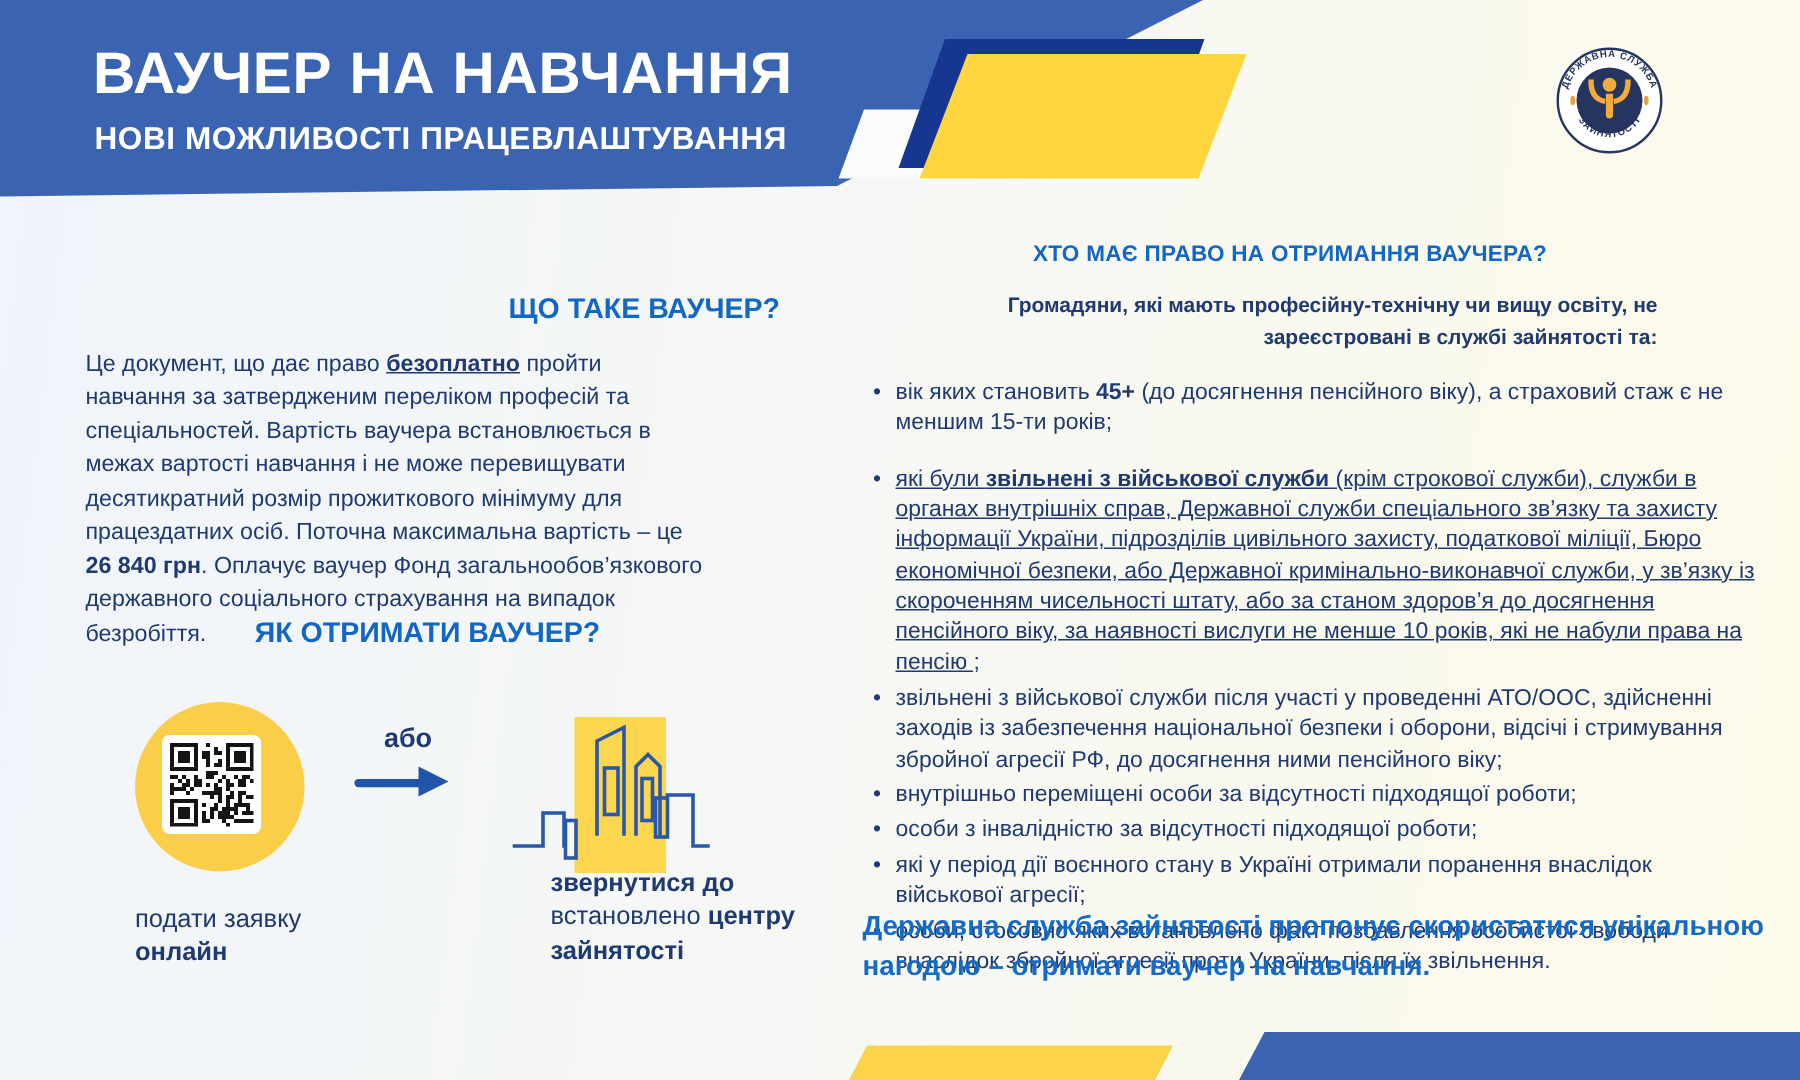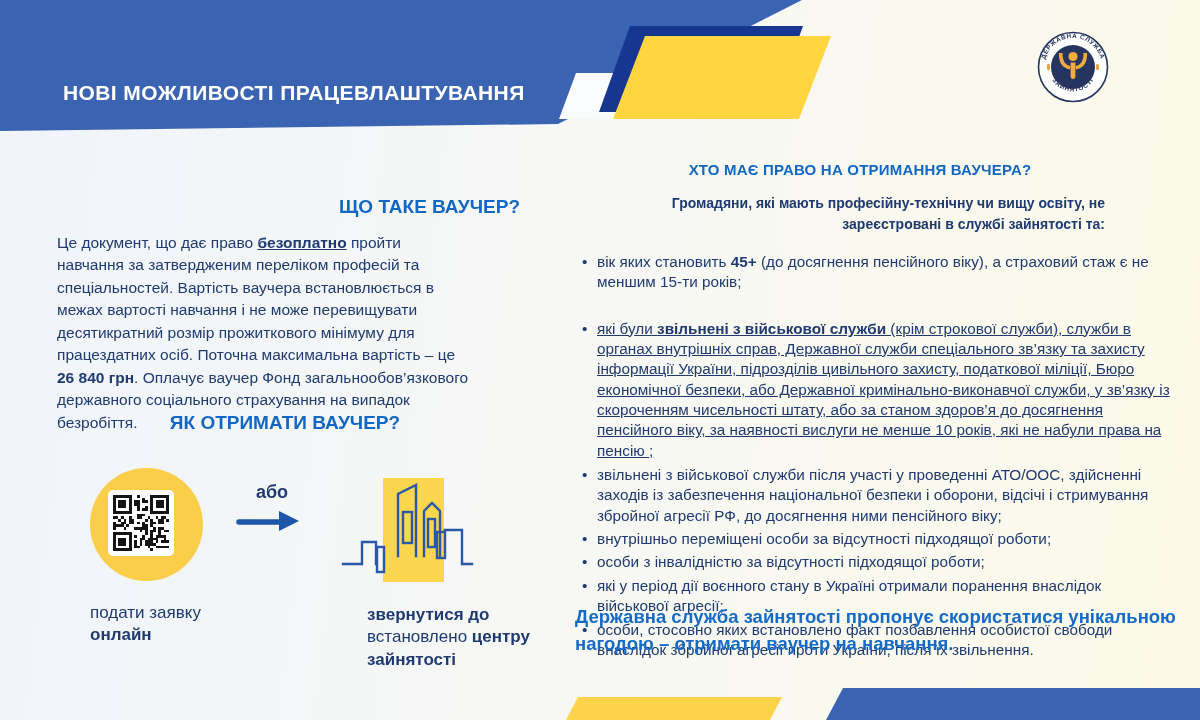--- a/index.html
+++ b/index.html
@@ -58,6 +58,7 @@
     <polygon points="645,36 831,36 799,119 613,119" fill="#ffd640"></polygon>
   </svg>
 
+  <div class="abs hdr-title">ВАУЧЕР НА НАВЧАННЯ</div>
   <div class="abs hdr-sub">НОВІ МОЖЛИВОСТІ ПРАЦЕВЛАШТУВАННЯ</div>
 
   <svg class="abs logo" width="72" height="72" viewBox="0 0 72 72">

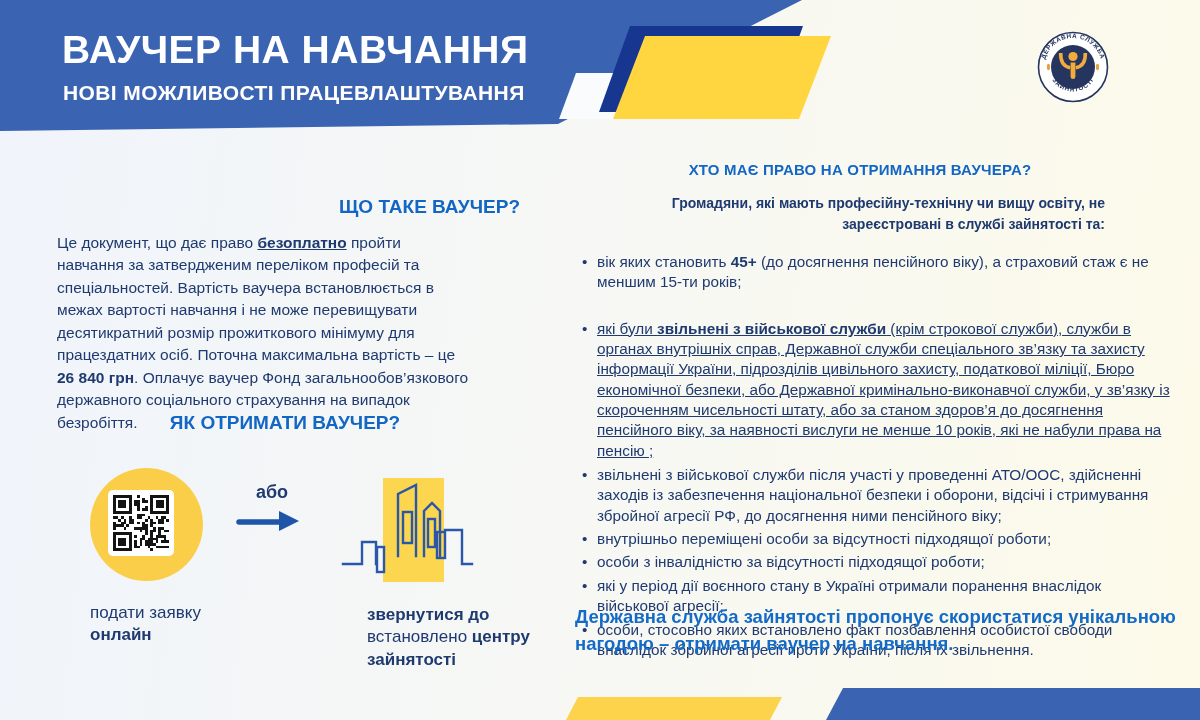--- a/index.html
+++ b/index.html
@@ -39,7 +39,7 @@
   .who-list{left:580px;top:252px;width:594px;margin:0;padding:0;list-style:none;font-size:15.3px;line-height:1.33;}
   .who-list li{position:relative;padding-left:17px;margin:0 0 3px 0;}
   .who-list li::before{content:"•";position:absolute;left:2px;top:0;color:#1f3a70;}
-  .who-list li:nth-child(1){margin-bottom:26px;}
+  .who-list li:nth-child(1){margin-bottom:17px;}
   .who-list li:nth-child(2){margin-bottom:4px;text-decoration:underline;}
   .who-list li:nth-child(3){margin-bottom:3px;}
   .closing{left:575px;top:604px;width:608px;font-size:18.5px;font-weight:bold;color:#146bc7;line-height:1.45;}

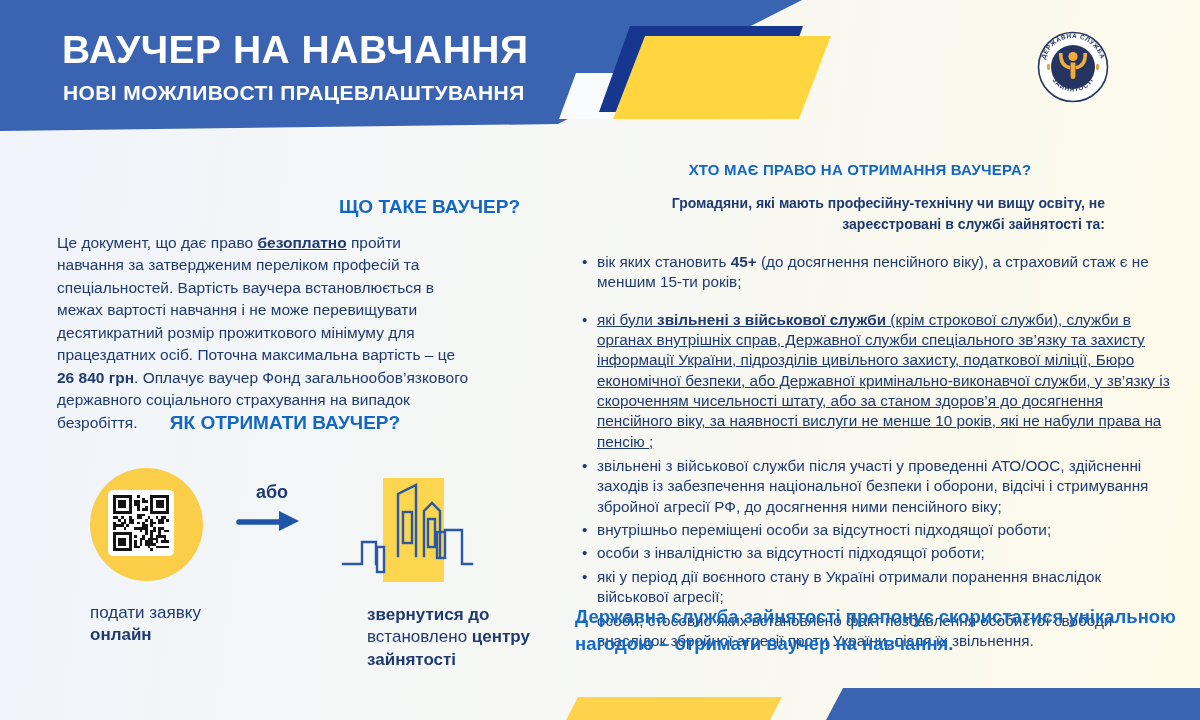--- a/index.html
+++ b/index.html
@@ -31,7 +31,7 @@
   .bld{left:340px;top:468px;}
 
   .cap-online{left:90px;top:594px;font-size:17px;line-height:1.32;margin-top:8px;}
-  .cap-center{left:367px;top:604px;font-size:17px;line-height:1.32;}
+  .cap-center{left:367px;top:578px;font-size:17px;line-height:1.32;}
 
   
   .h-who{left:570px;top:161px;width:580px;text-align:center;font-size:15px;font-weight:bold;color:#1266c4;letter-spacing:.2px;}

